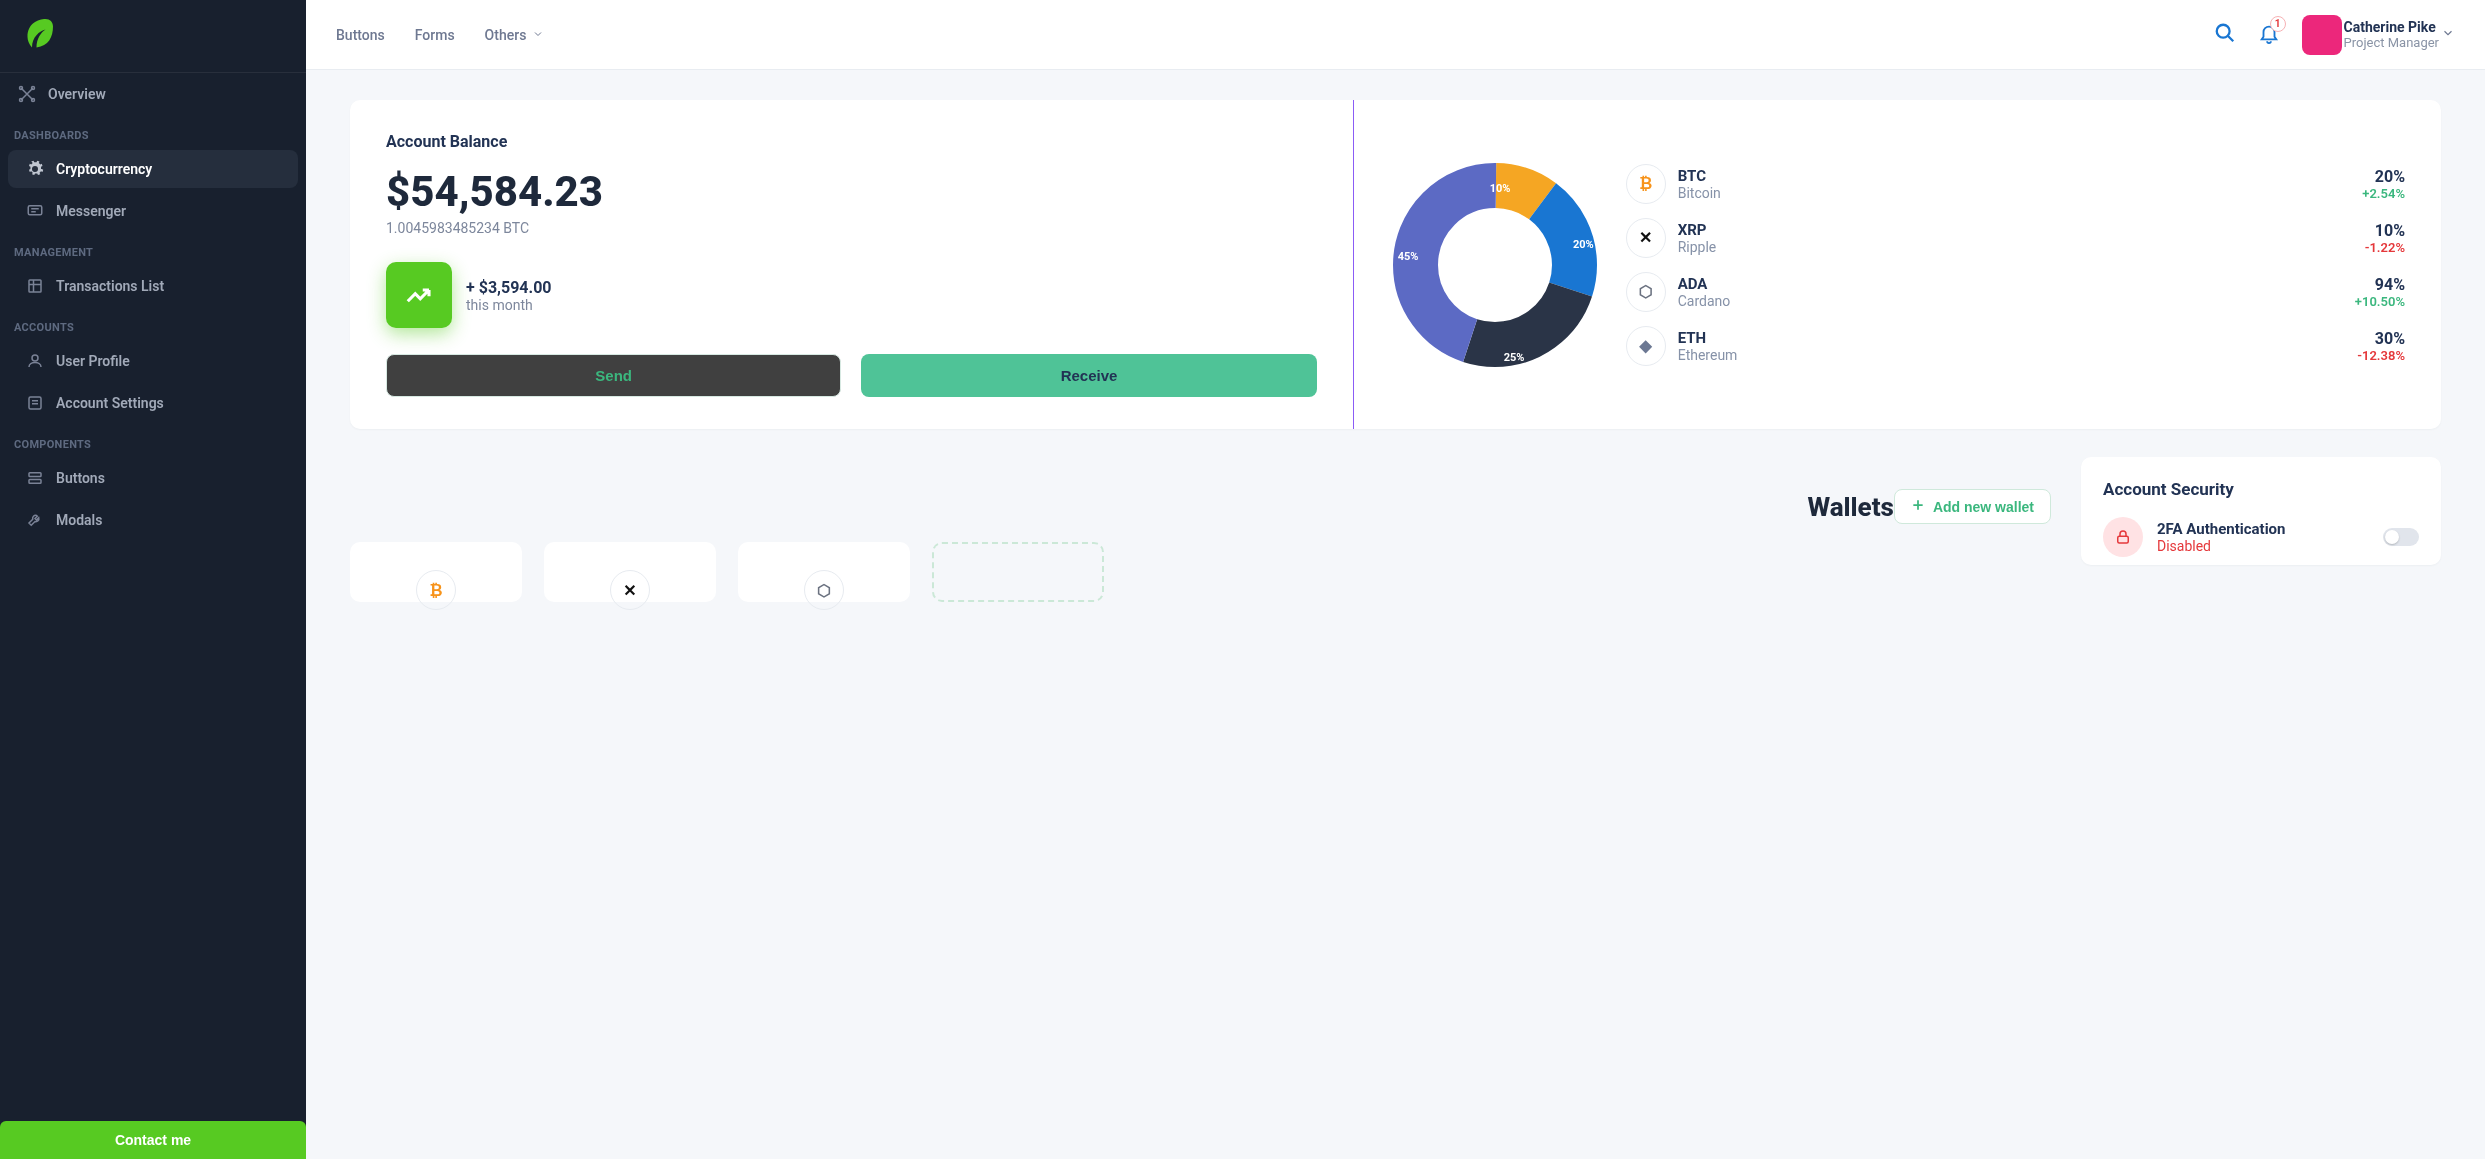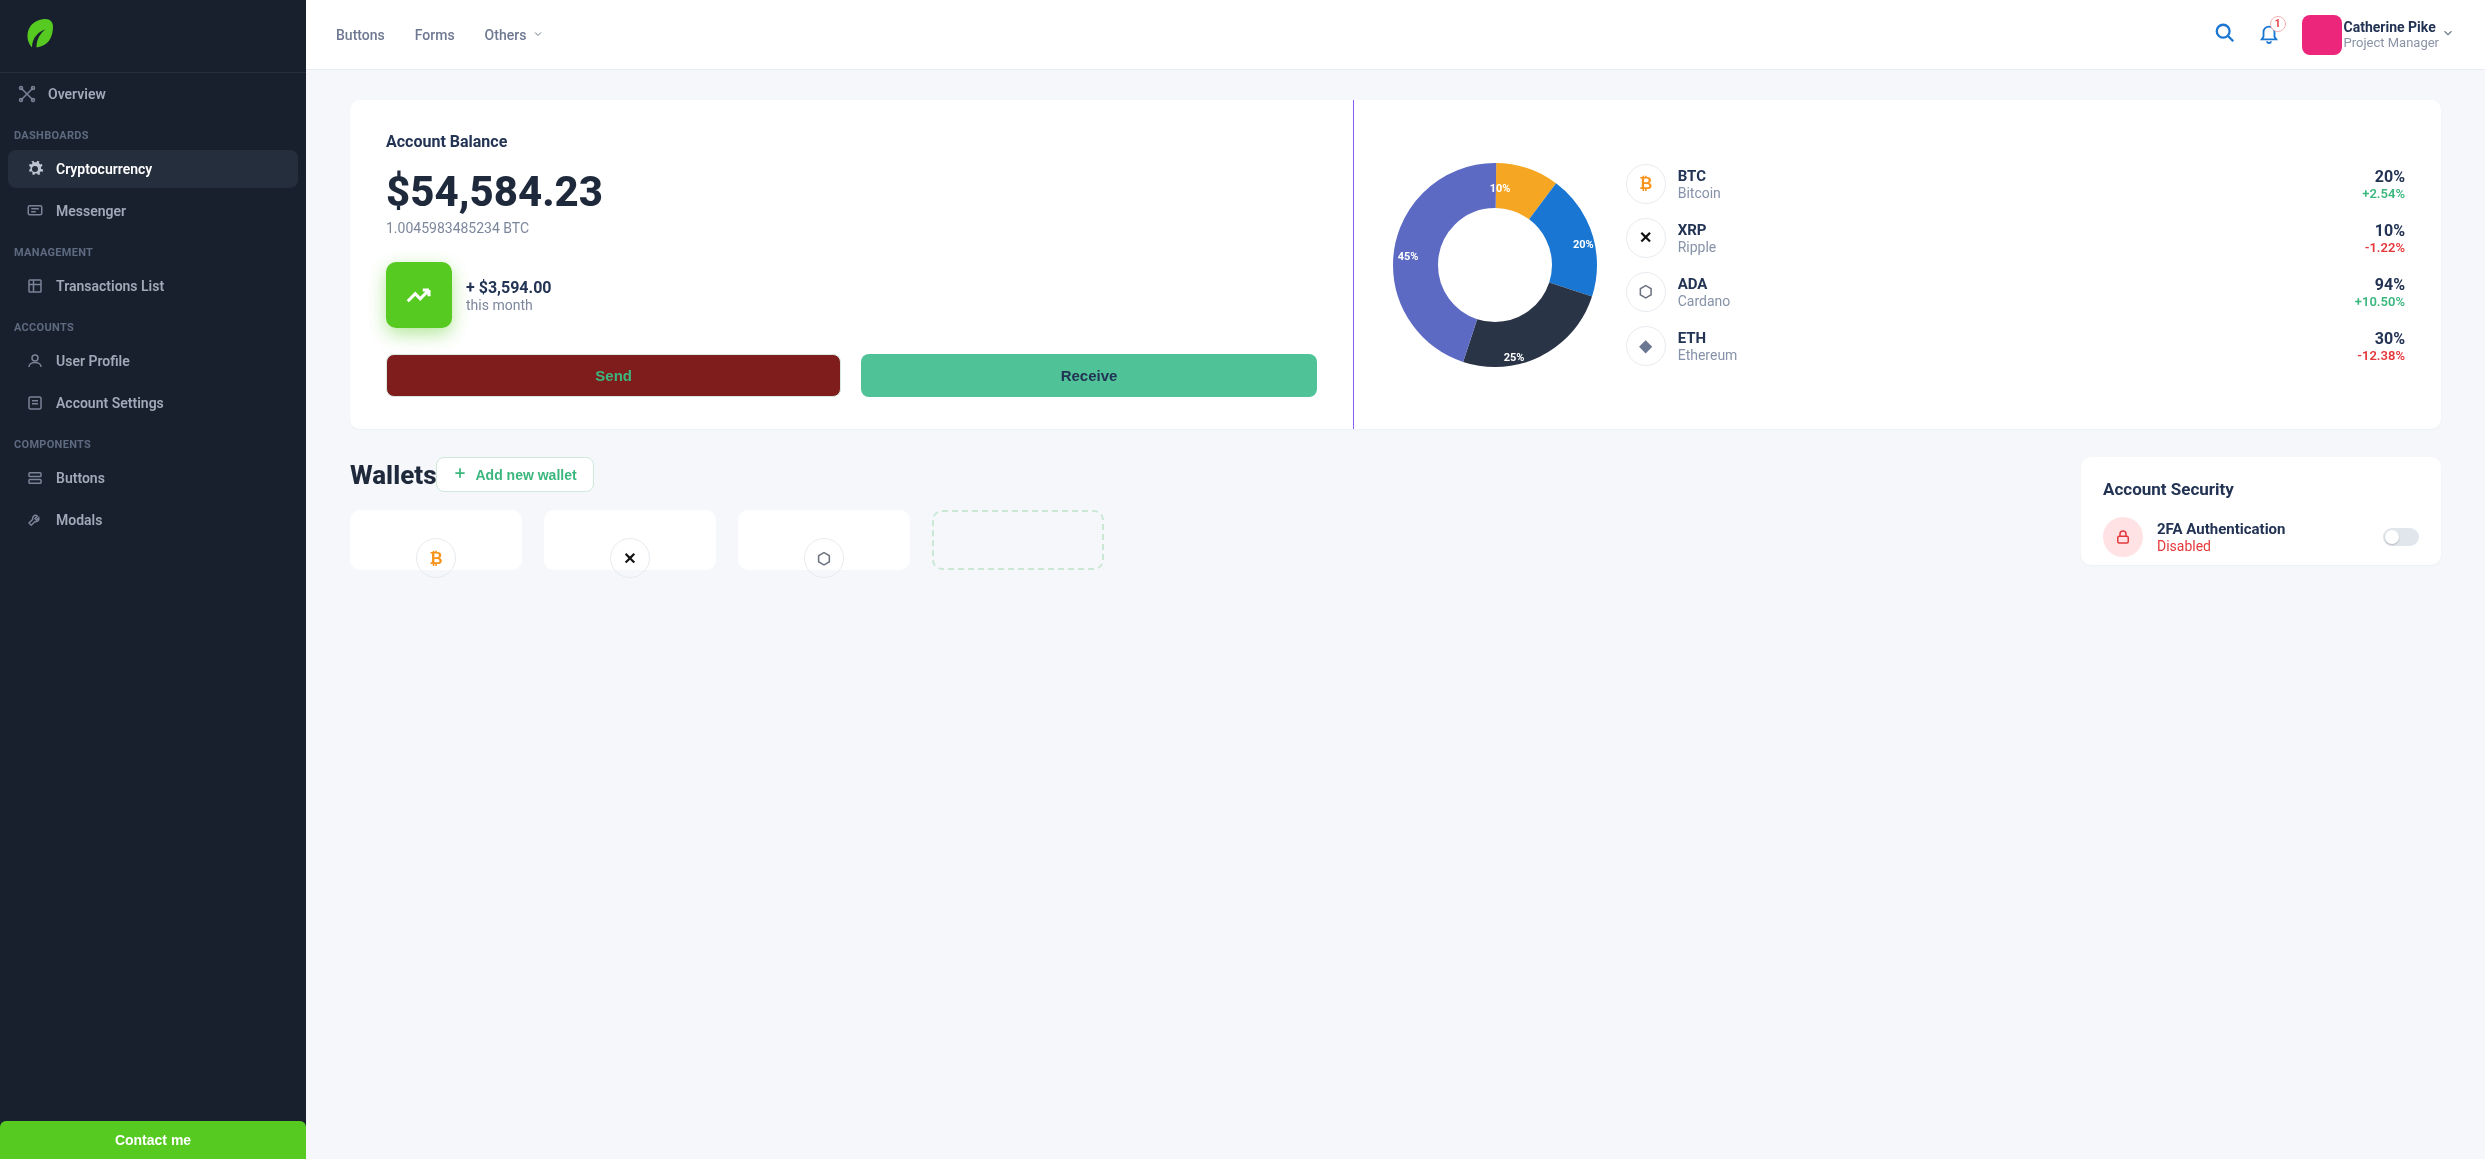--- a/index.html
+++ b/index.html
@@ -49,7 +49,7 @@
 .trend-label { color: #7d879c; font-size: 14px; }
 .btn-row { display: flex; gap: 20px; margin-top: 26px; }
 .btn { flex: 1; padding: 12px; border-radius: 8px; font-weight: 700; font-size: 15px; cursor: pointer; text-align: center; border: 1px solid transparent; }
-.btn-outline { background: #7f1d1d; border-color: #d7e9e2; color: #3bb77e; }
+.btn-outline { background: #404040; border-color: #d7e9e2; color: #3bb77e; }
 .btn-fill { background: #4fc397; color: #223354; }
 
 .bal-right { flex: 1; padding: 26px 36px; display: flex; align-items: center; gap: 26px; }

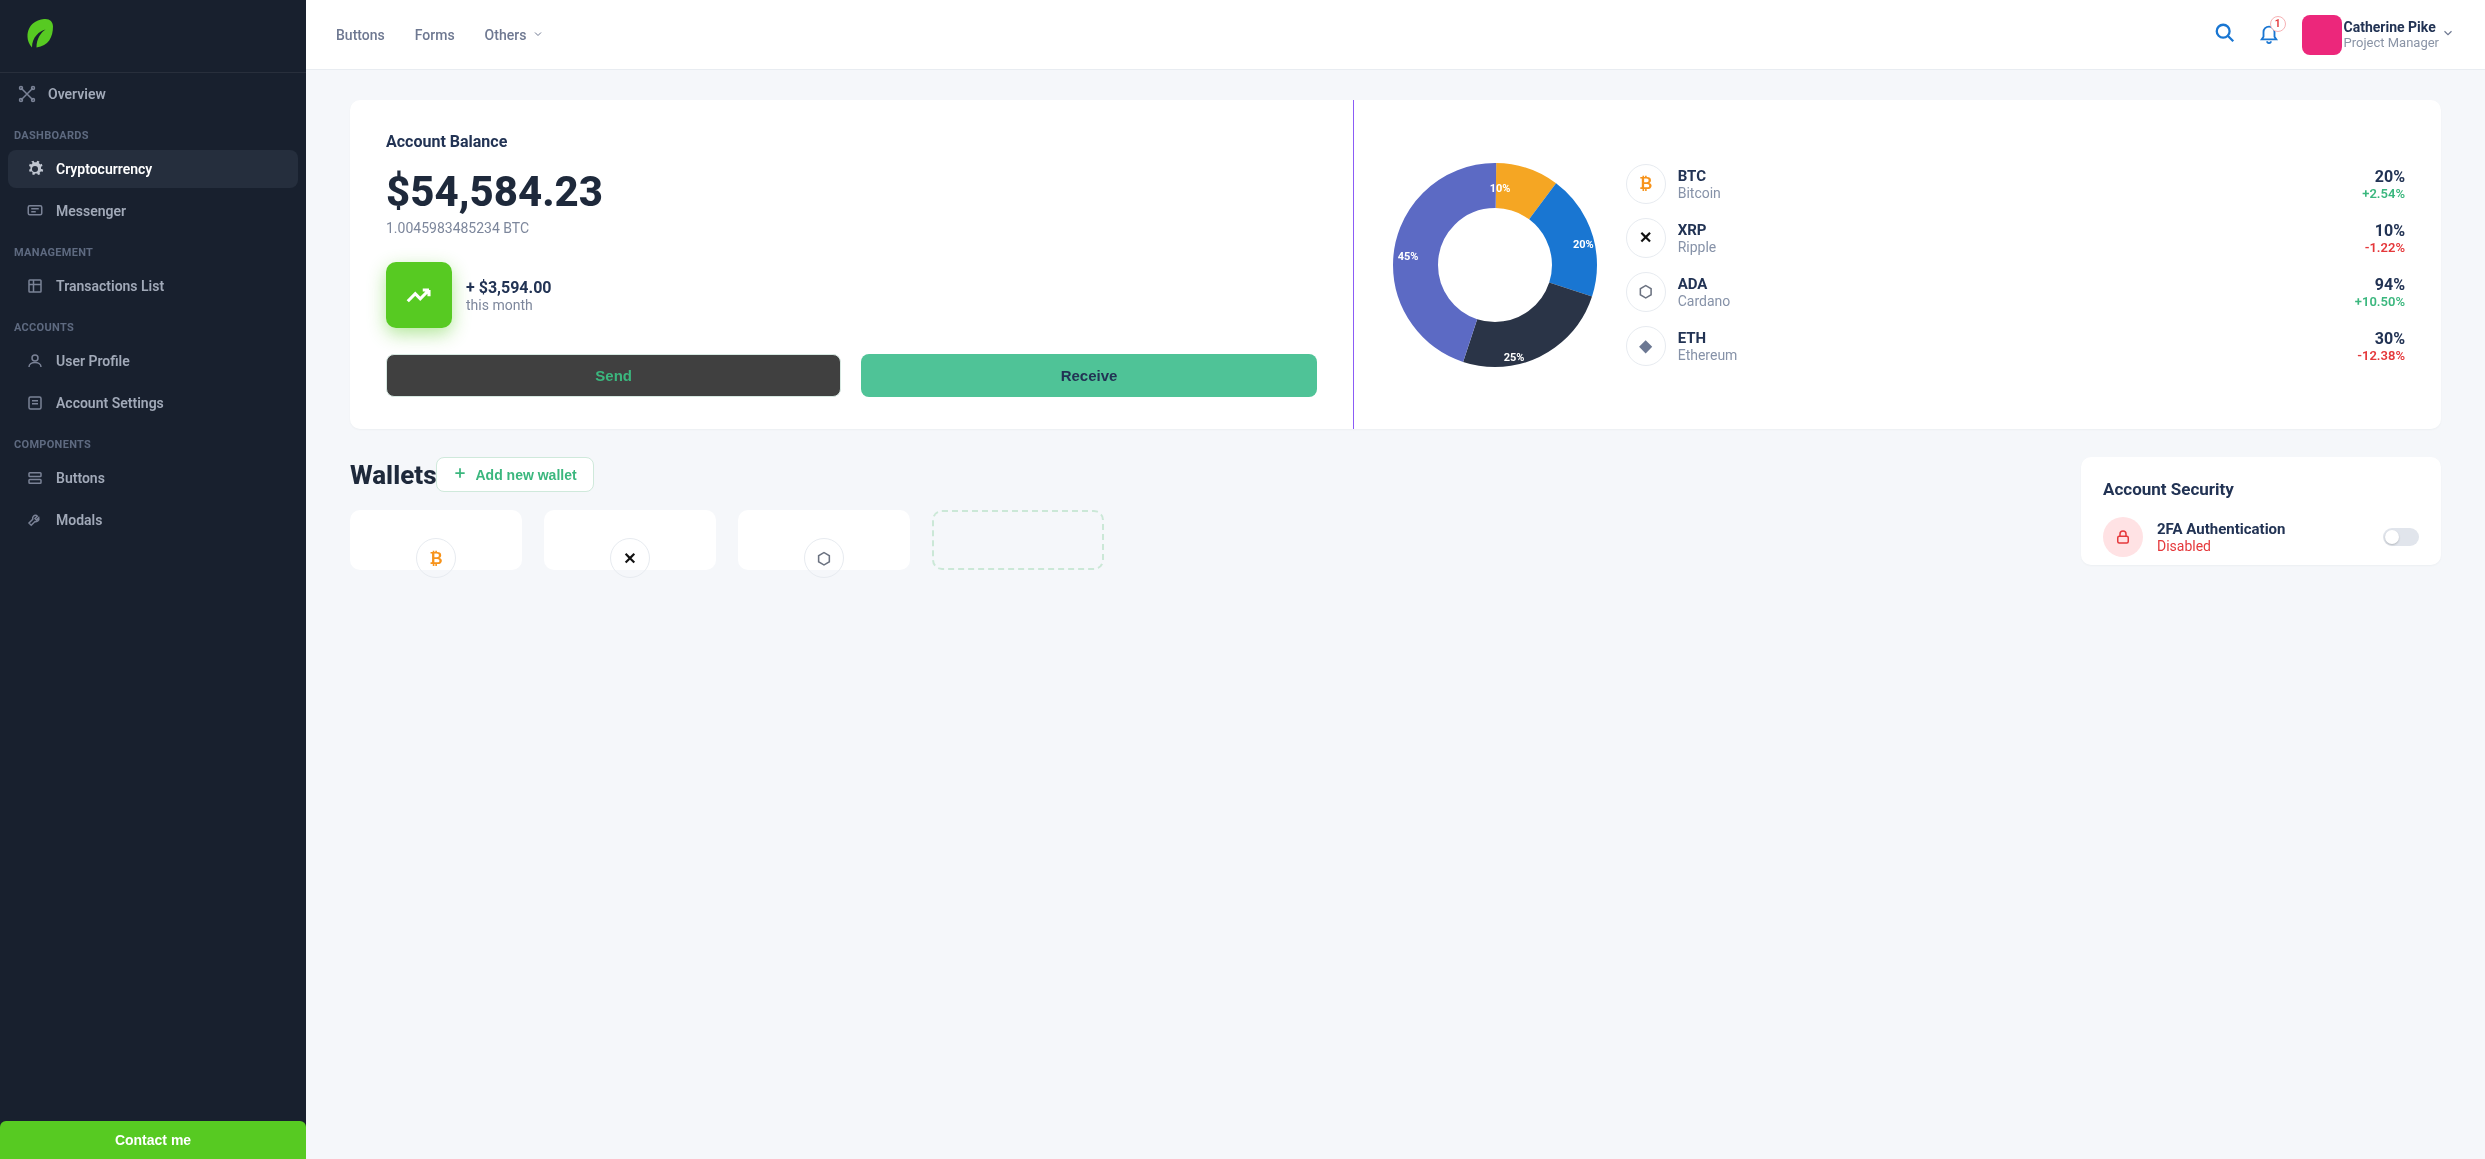--- a/index.html
+++ b/index.html
@@ -68,7 +68,7 @@
 
 .row2 { display: flex; gap: 30px; margin-top: 28px; }
 .wallets-col { flex: 1; }
-.wallets-head { display: flex; align-items: center; justify-content: flex-start; }
+.wallets-head { display: flex; align-items: center; justify-content: flex-end; margin-top: 32px; }
 .wallets-head h2 { font-size: 26px; font-weight: 800; color: #1e293b; }
 .add-wallet-btn { background: #fff; border: 1px solid #cfe9db; color: #3bb77e; font-weight: 700; padding: 8px 16px; border-radius: 8px; cursor: pointer; display: flex; align-items: center; gap: 8px; font-size: 14px; }
 .wallet-grid { display: flex; gap: 22px; margin-top: 18px; }

